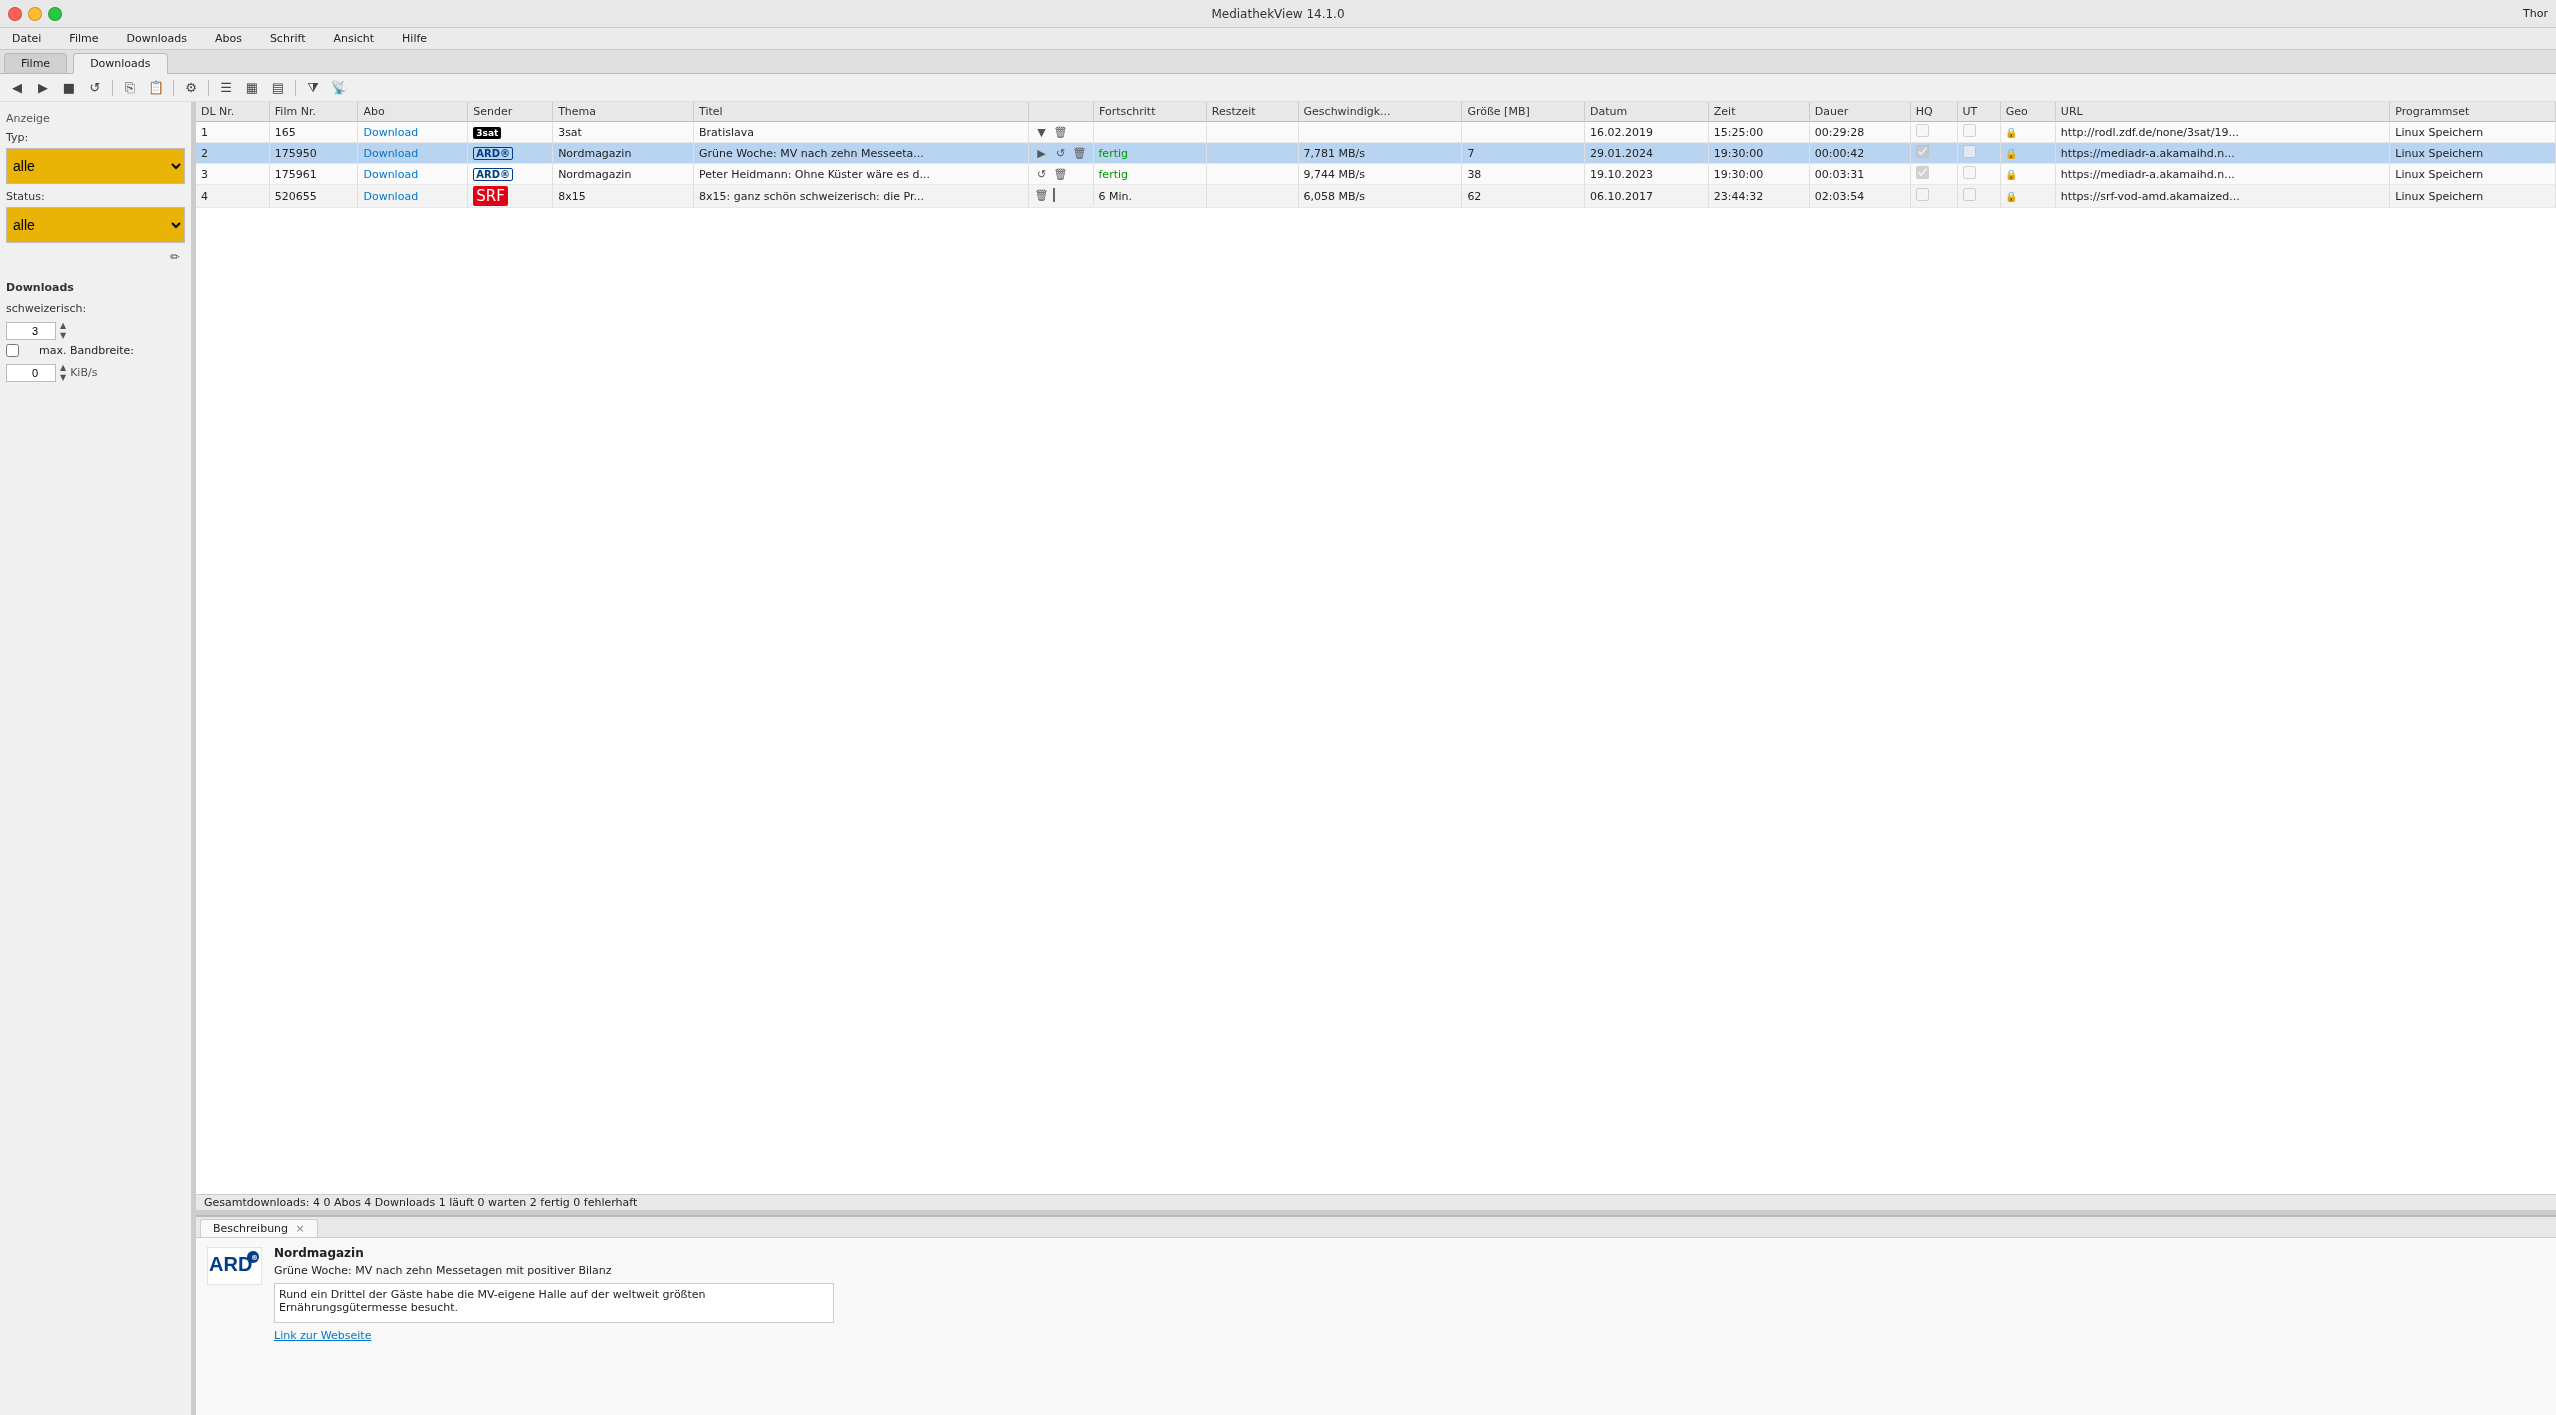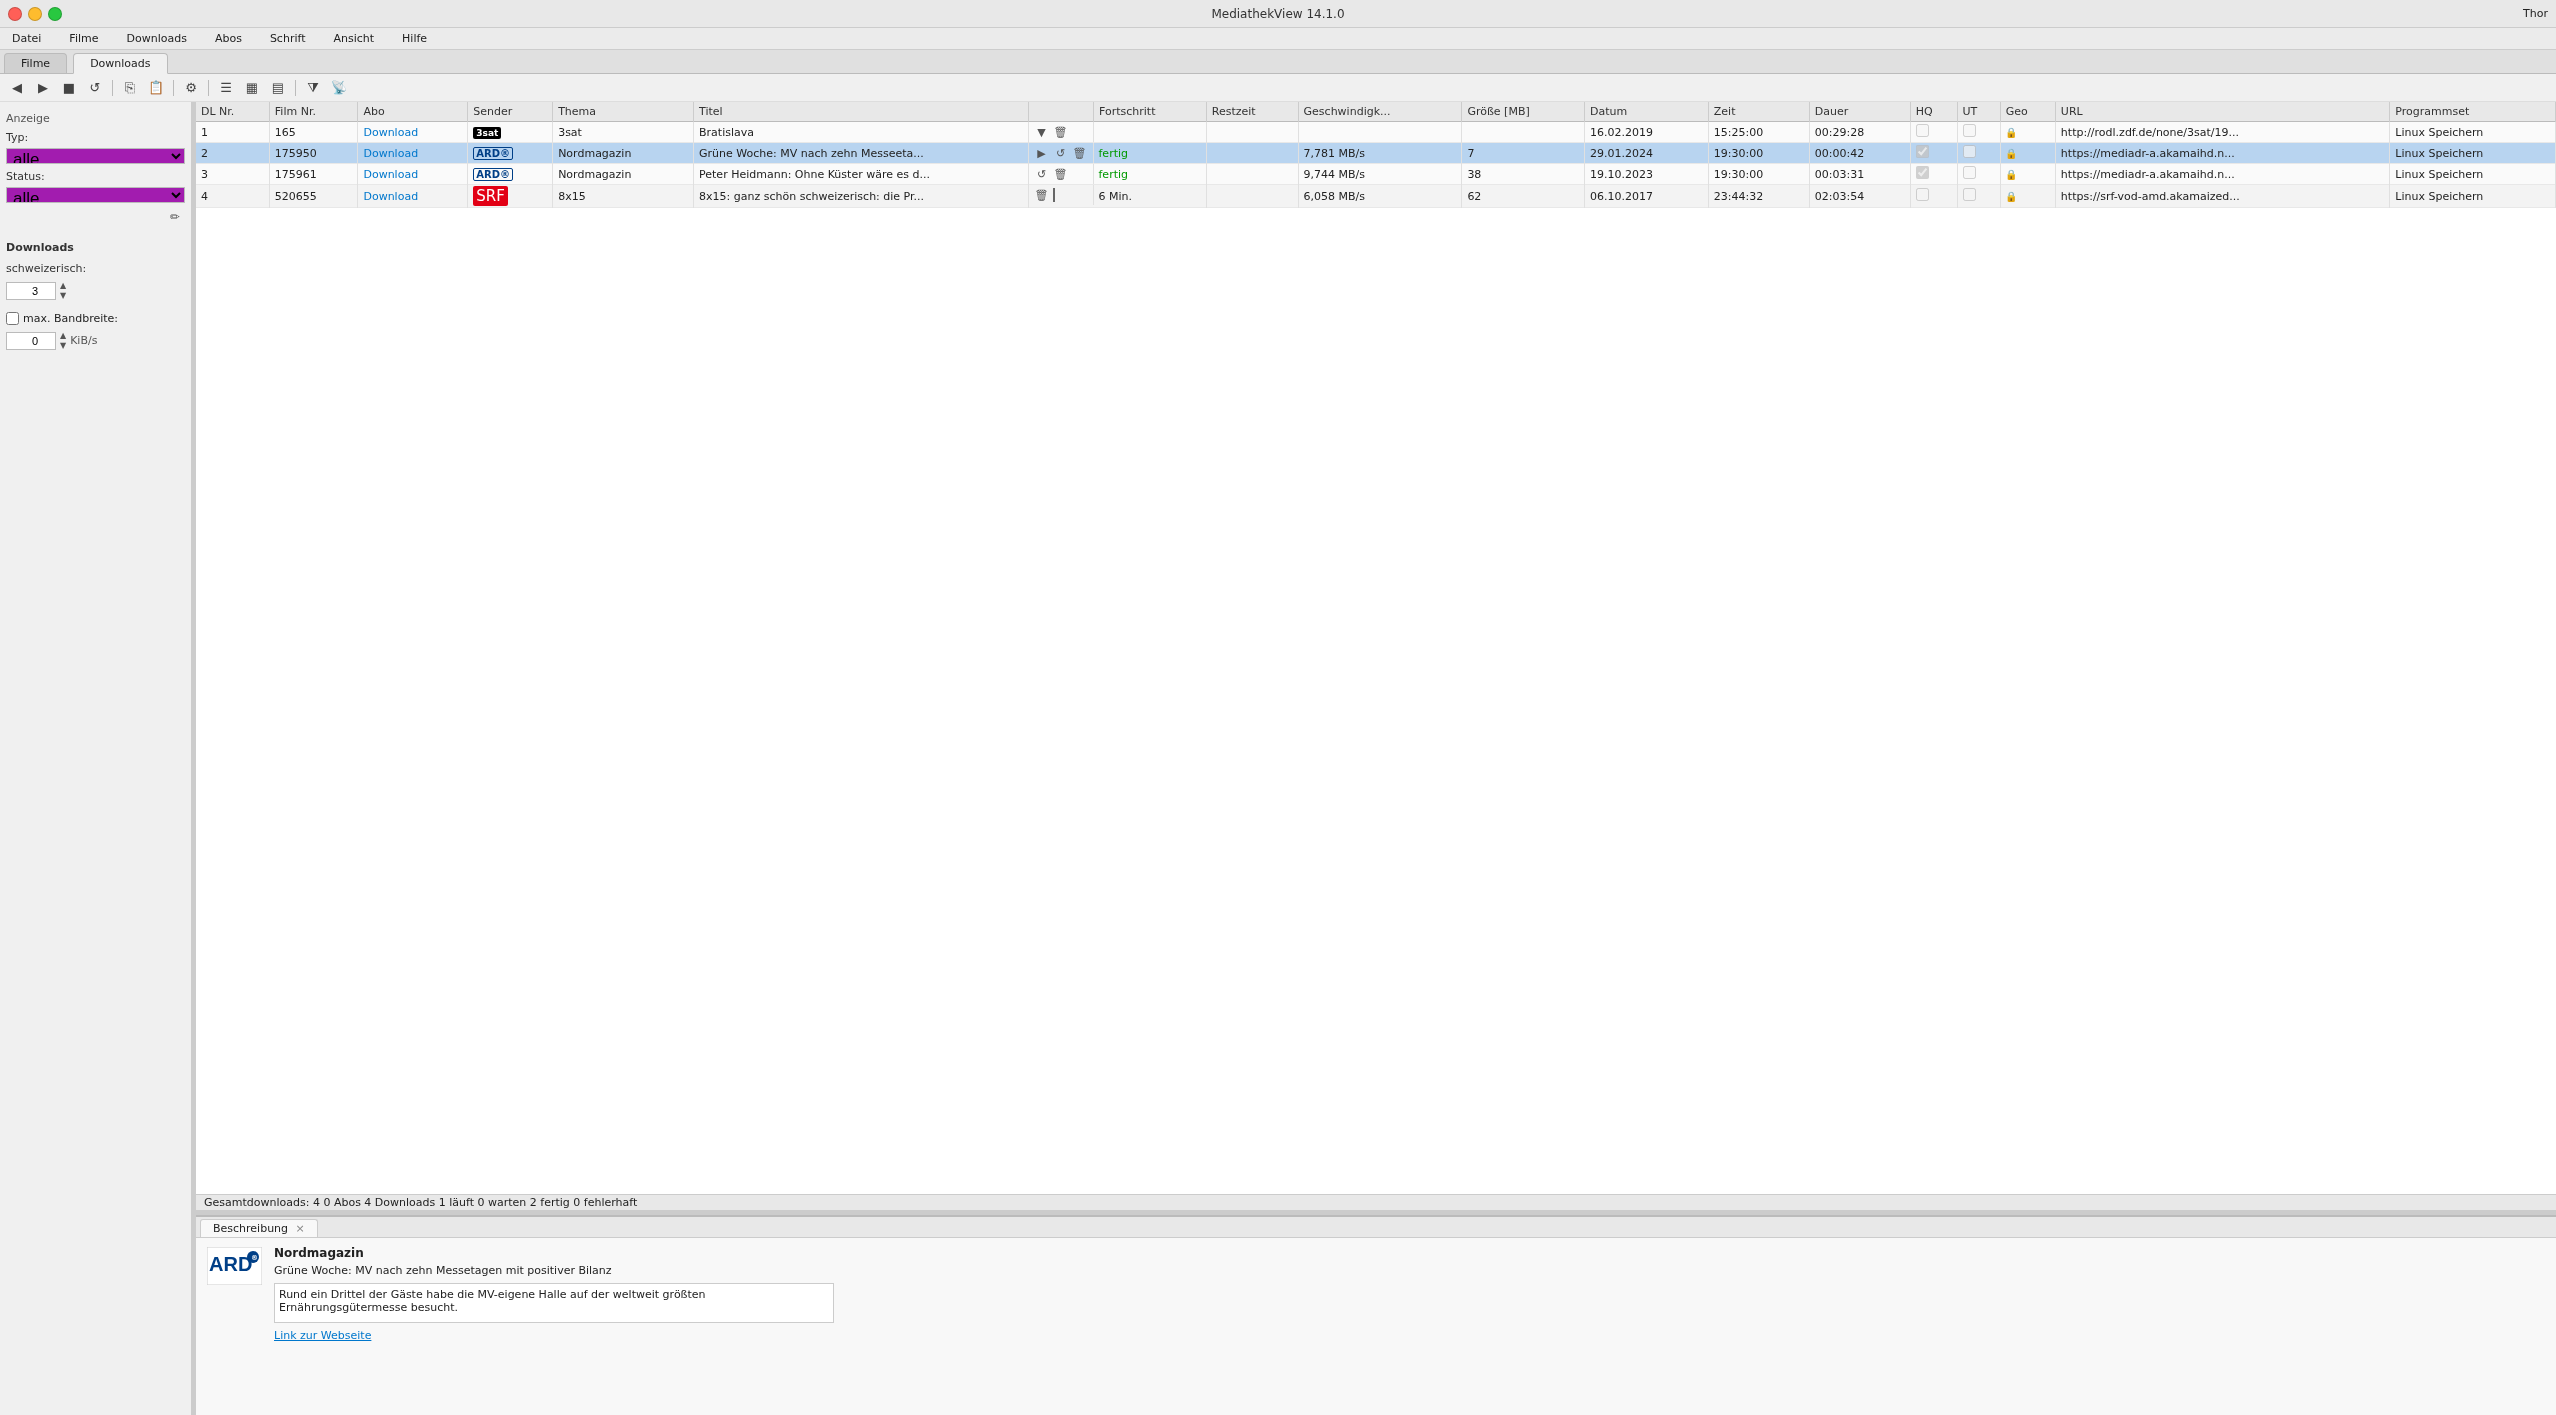--- a/index.html
+++ b/index.html
@@ -138,10 +138,10 @@
     }
     .sidebar-select {
       width: 100%;
-      height: 16px;
-      font-size: 17px;
+      height: 36px;
+      font-size: 14px;
       border: 1px solid #bbb;
-      background: #a21caf;
+      background: #eab308;
       padding: 0 2px;
     }
     .sidebar-row {

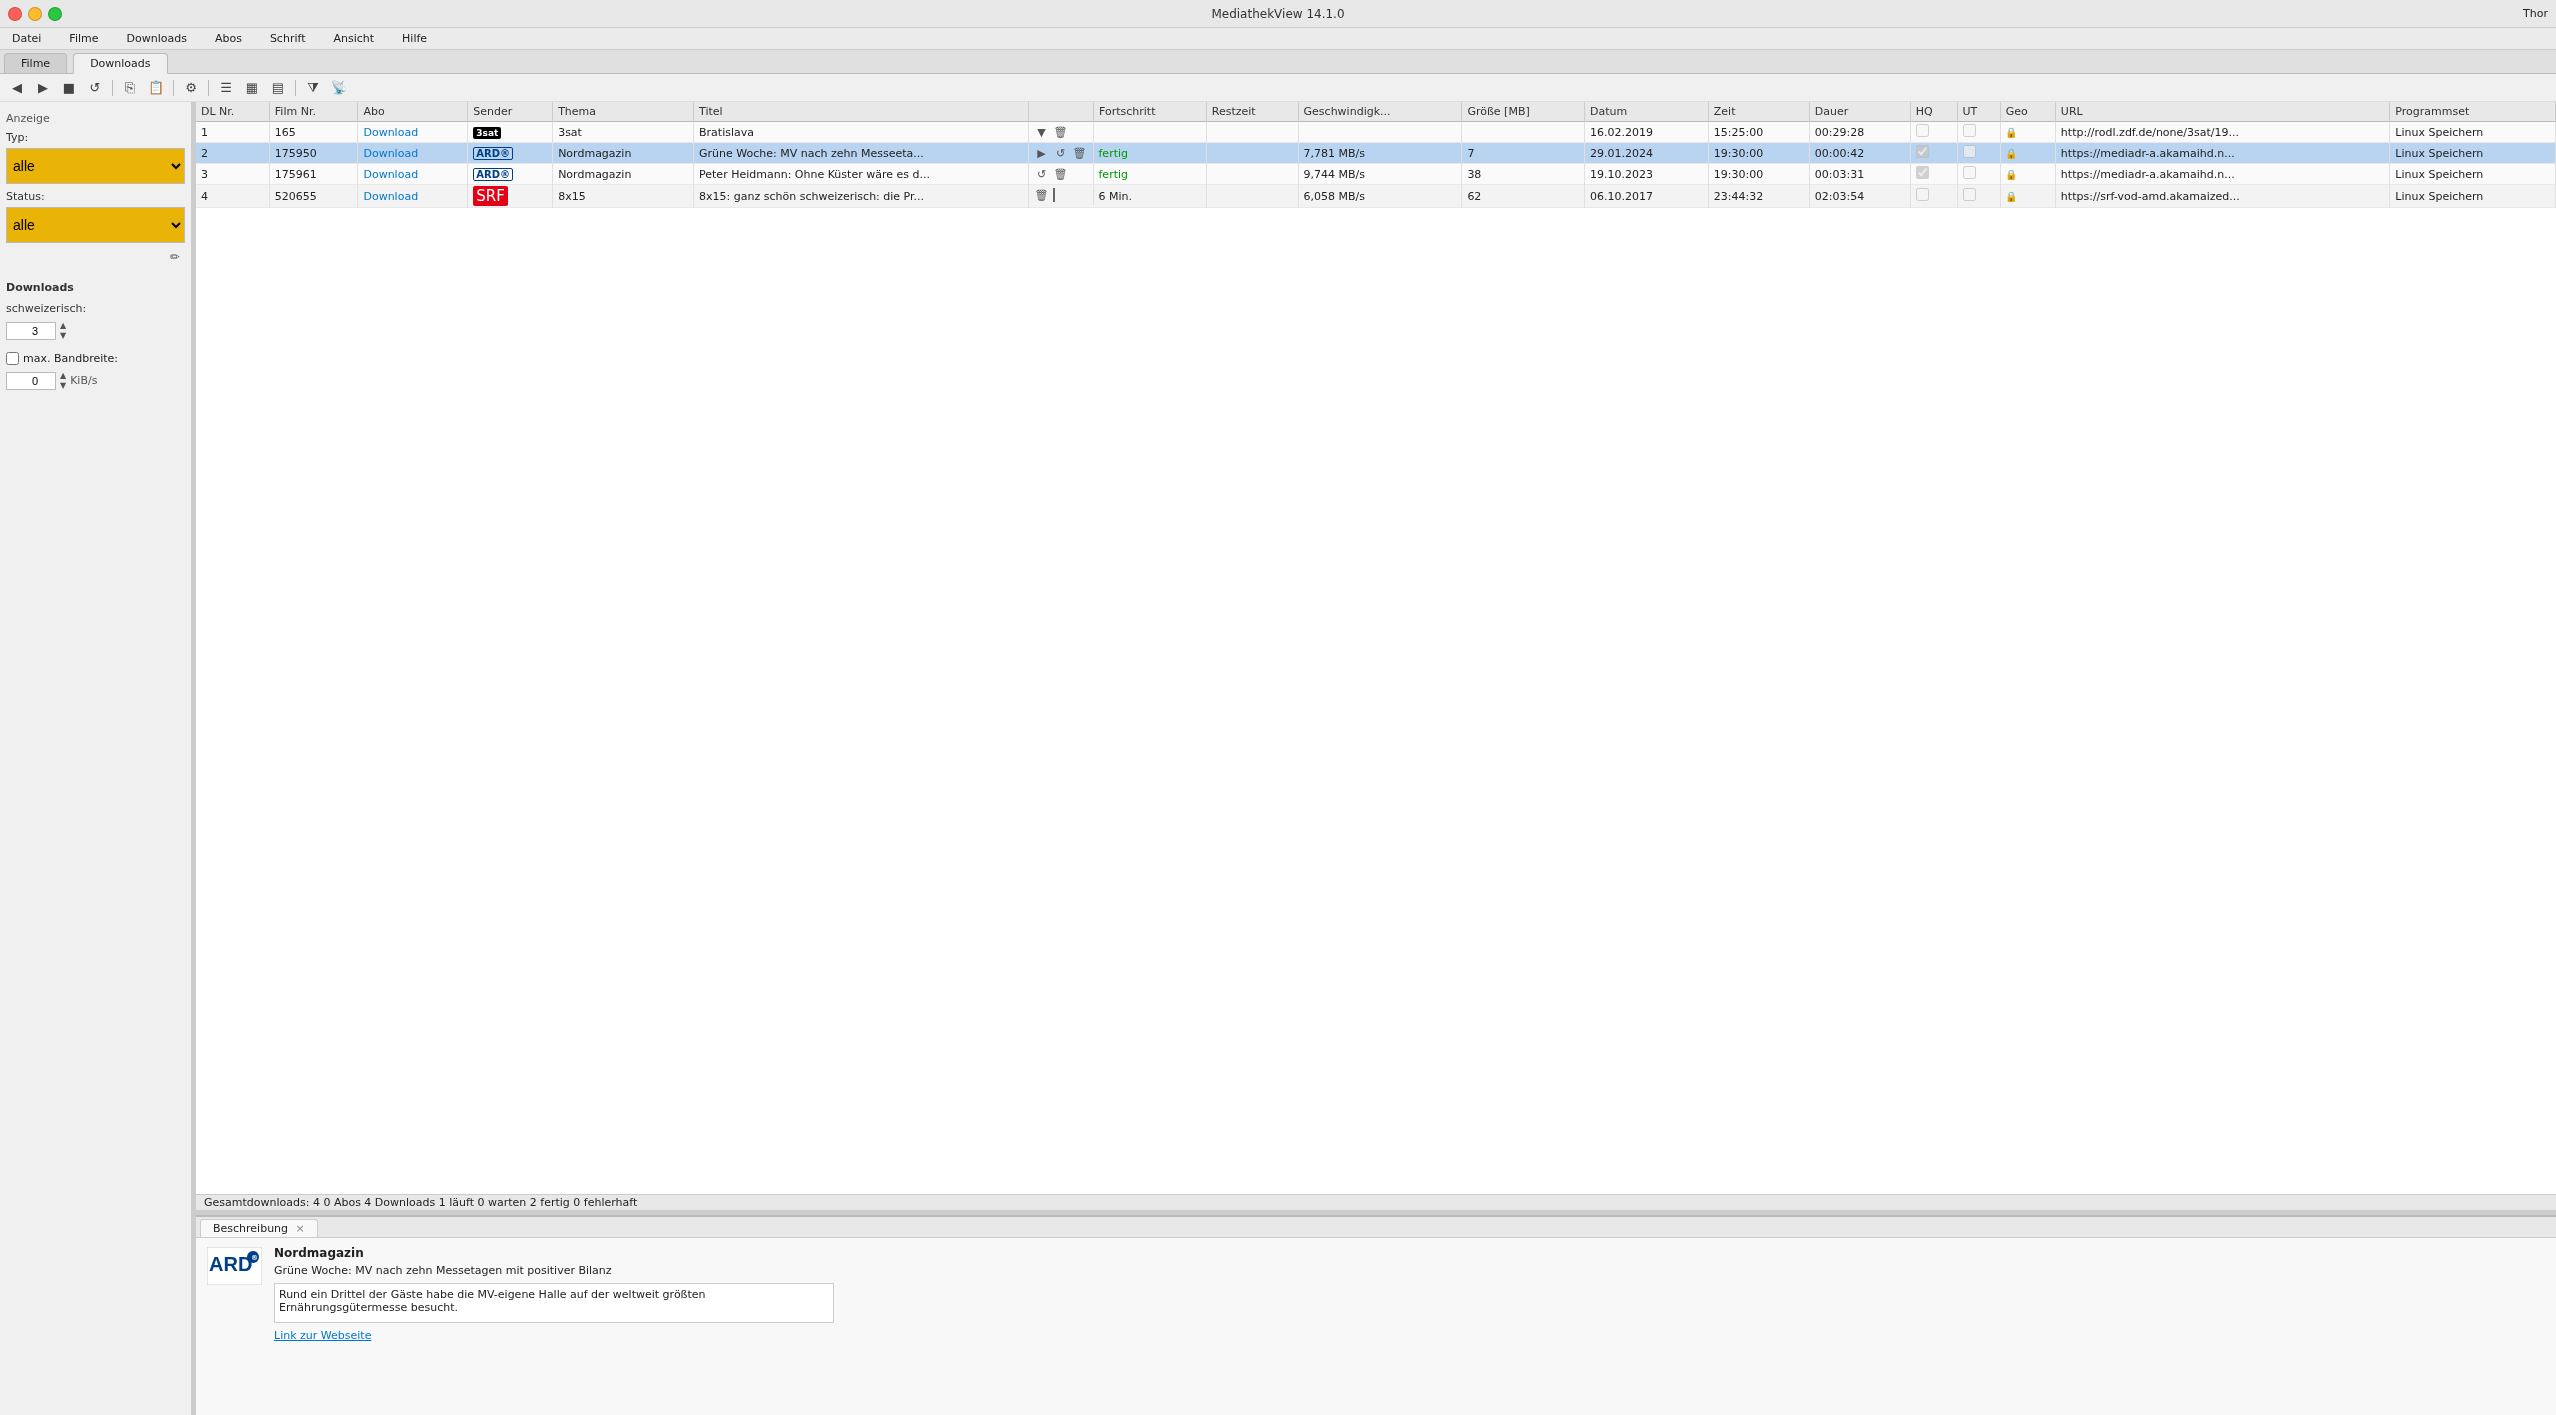--- a/index.html
+++ b/index.html
@@ -165,9 +165,8 @@
     .checkbox-row {
       display: flex;
       align-items: center;
-      gap: 4px;
-      font-size: 11px;
-      margin-top: 8px;
+      gap: 20px;
+      font-size: 11px;
     }
     .pencil-btn {
       width: 20px;

